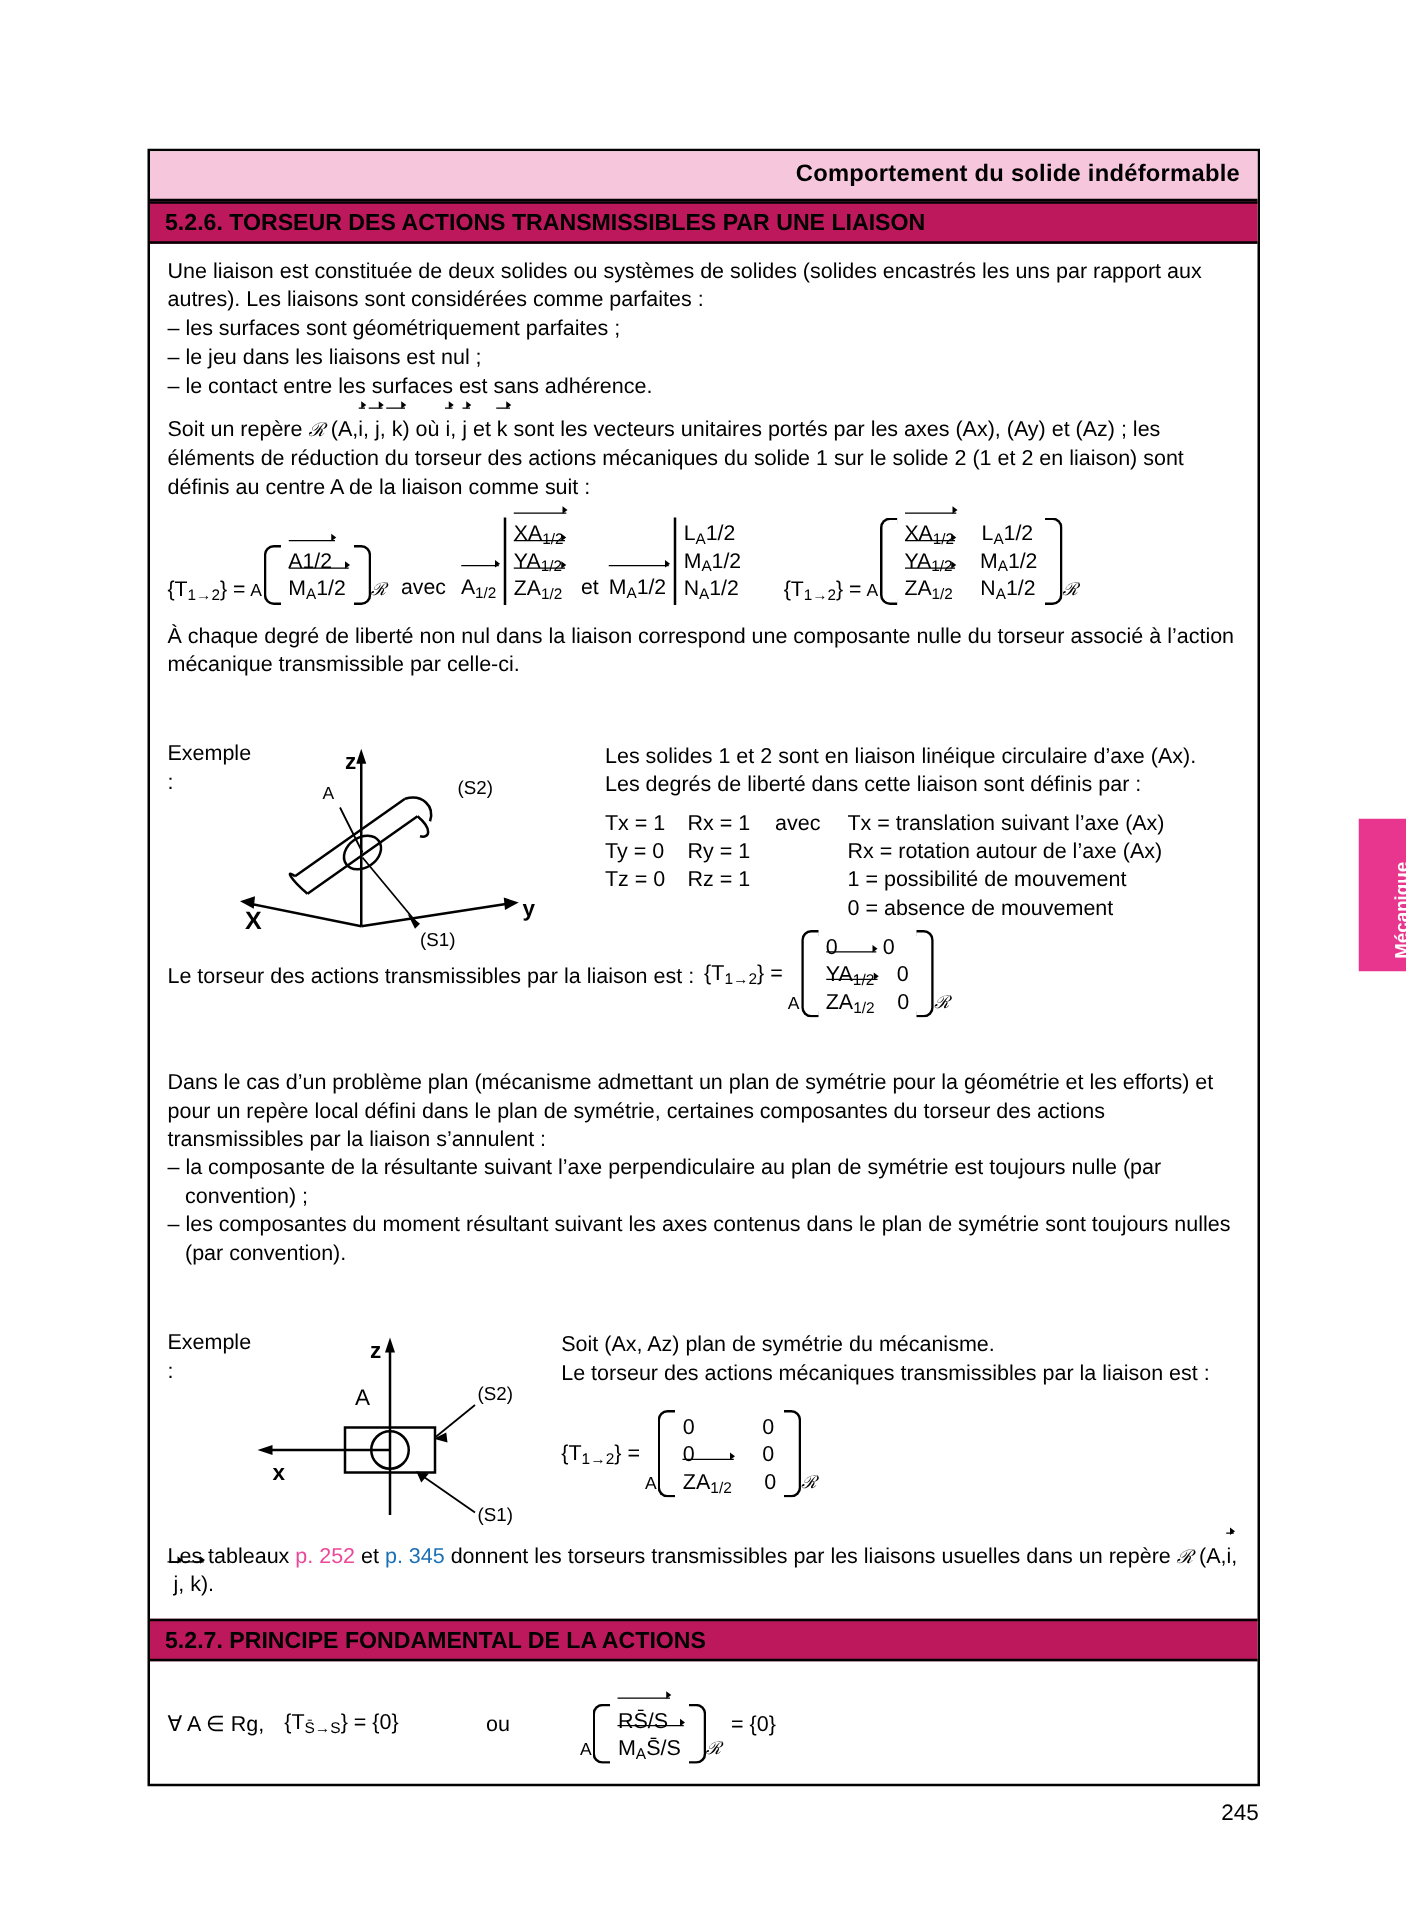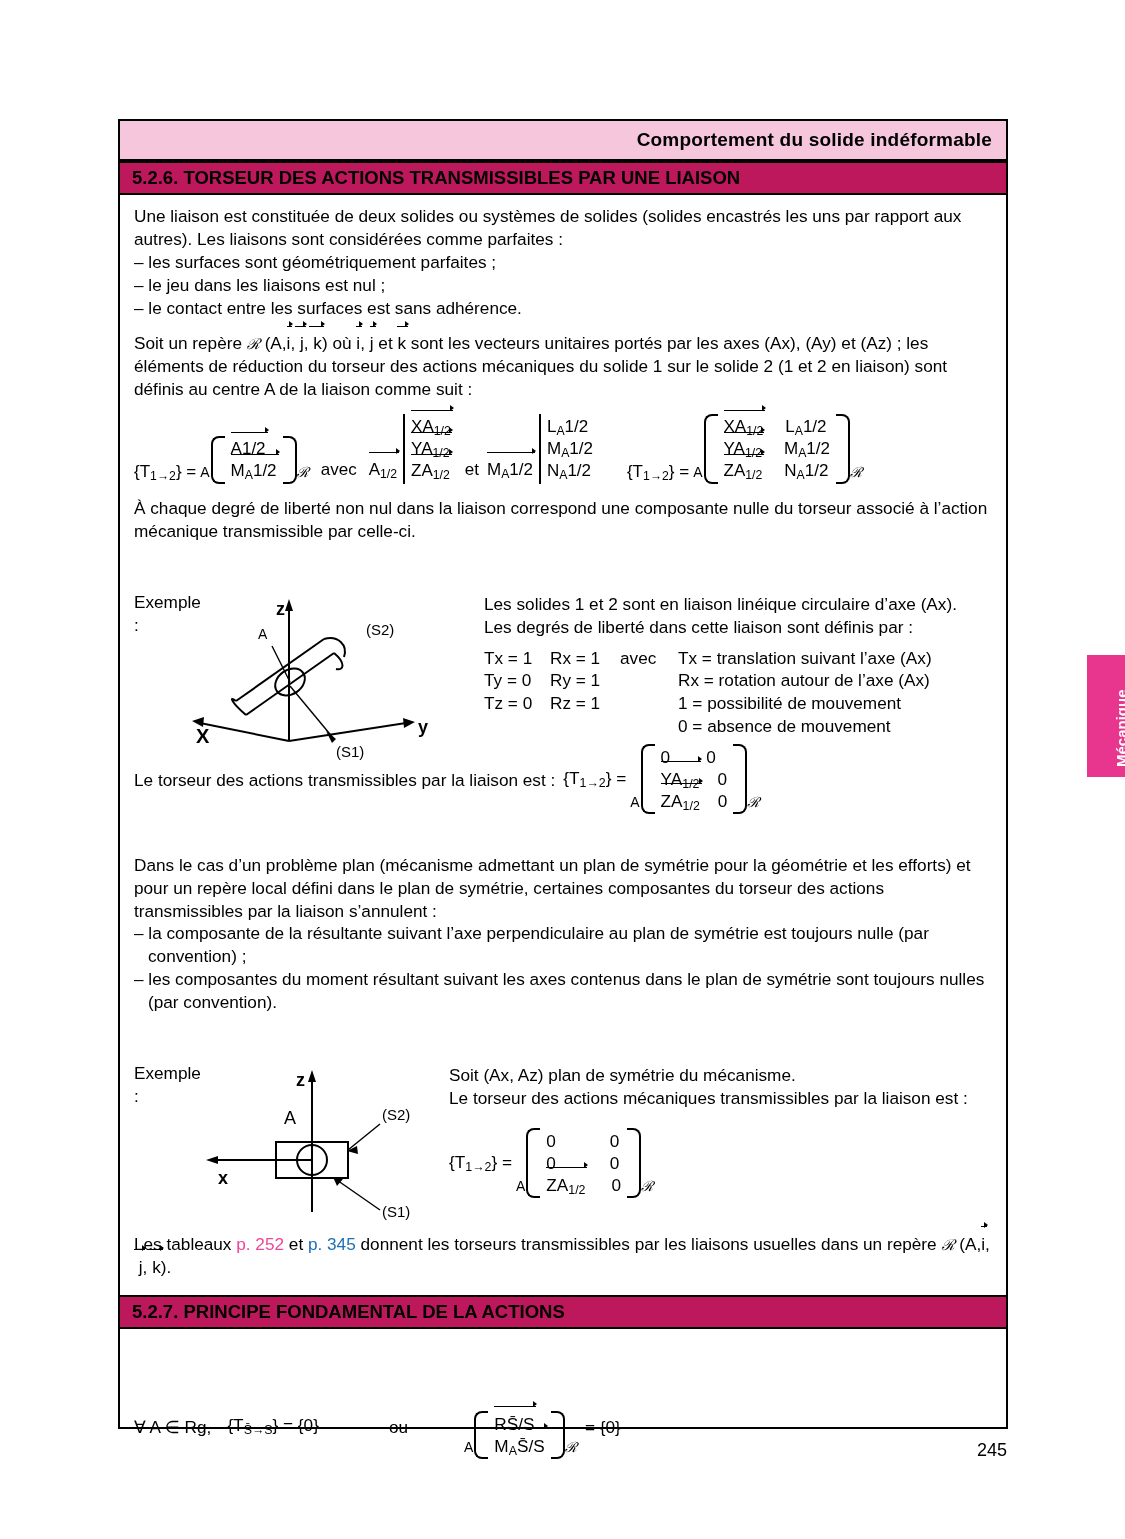--- a/index.html
+++ b/index.html
@@ -327,7 +327,7 @@
 
   <div class="body">
     <div style="height:24px;"></div>
-    <div style="display:flex;align-items:flex-end;margin-top:48px;">
+    <div style="display:flex;align-items:flex-end;">
       <span style="margin-bottom:20px;">∀ A ∈ Rg,</span>
       <span style="margin-left:16px;margin-bottom:20px;"><span>{T</span><span class="sub">S̄→S</span><span>} = {0}</span></span>
       <span style="margin-left:70px;margin-bottom:20px;">ou</span>

